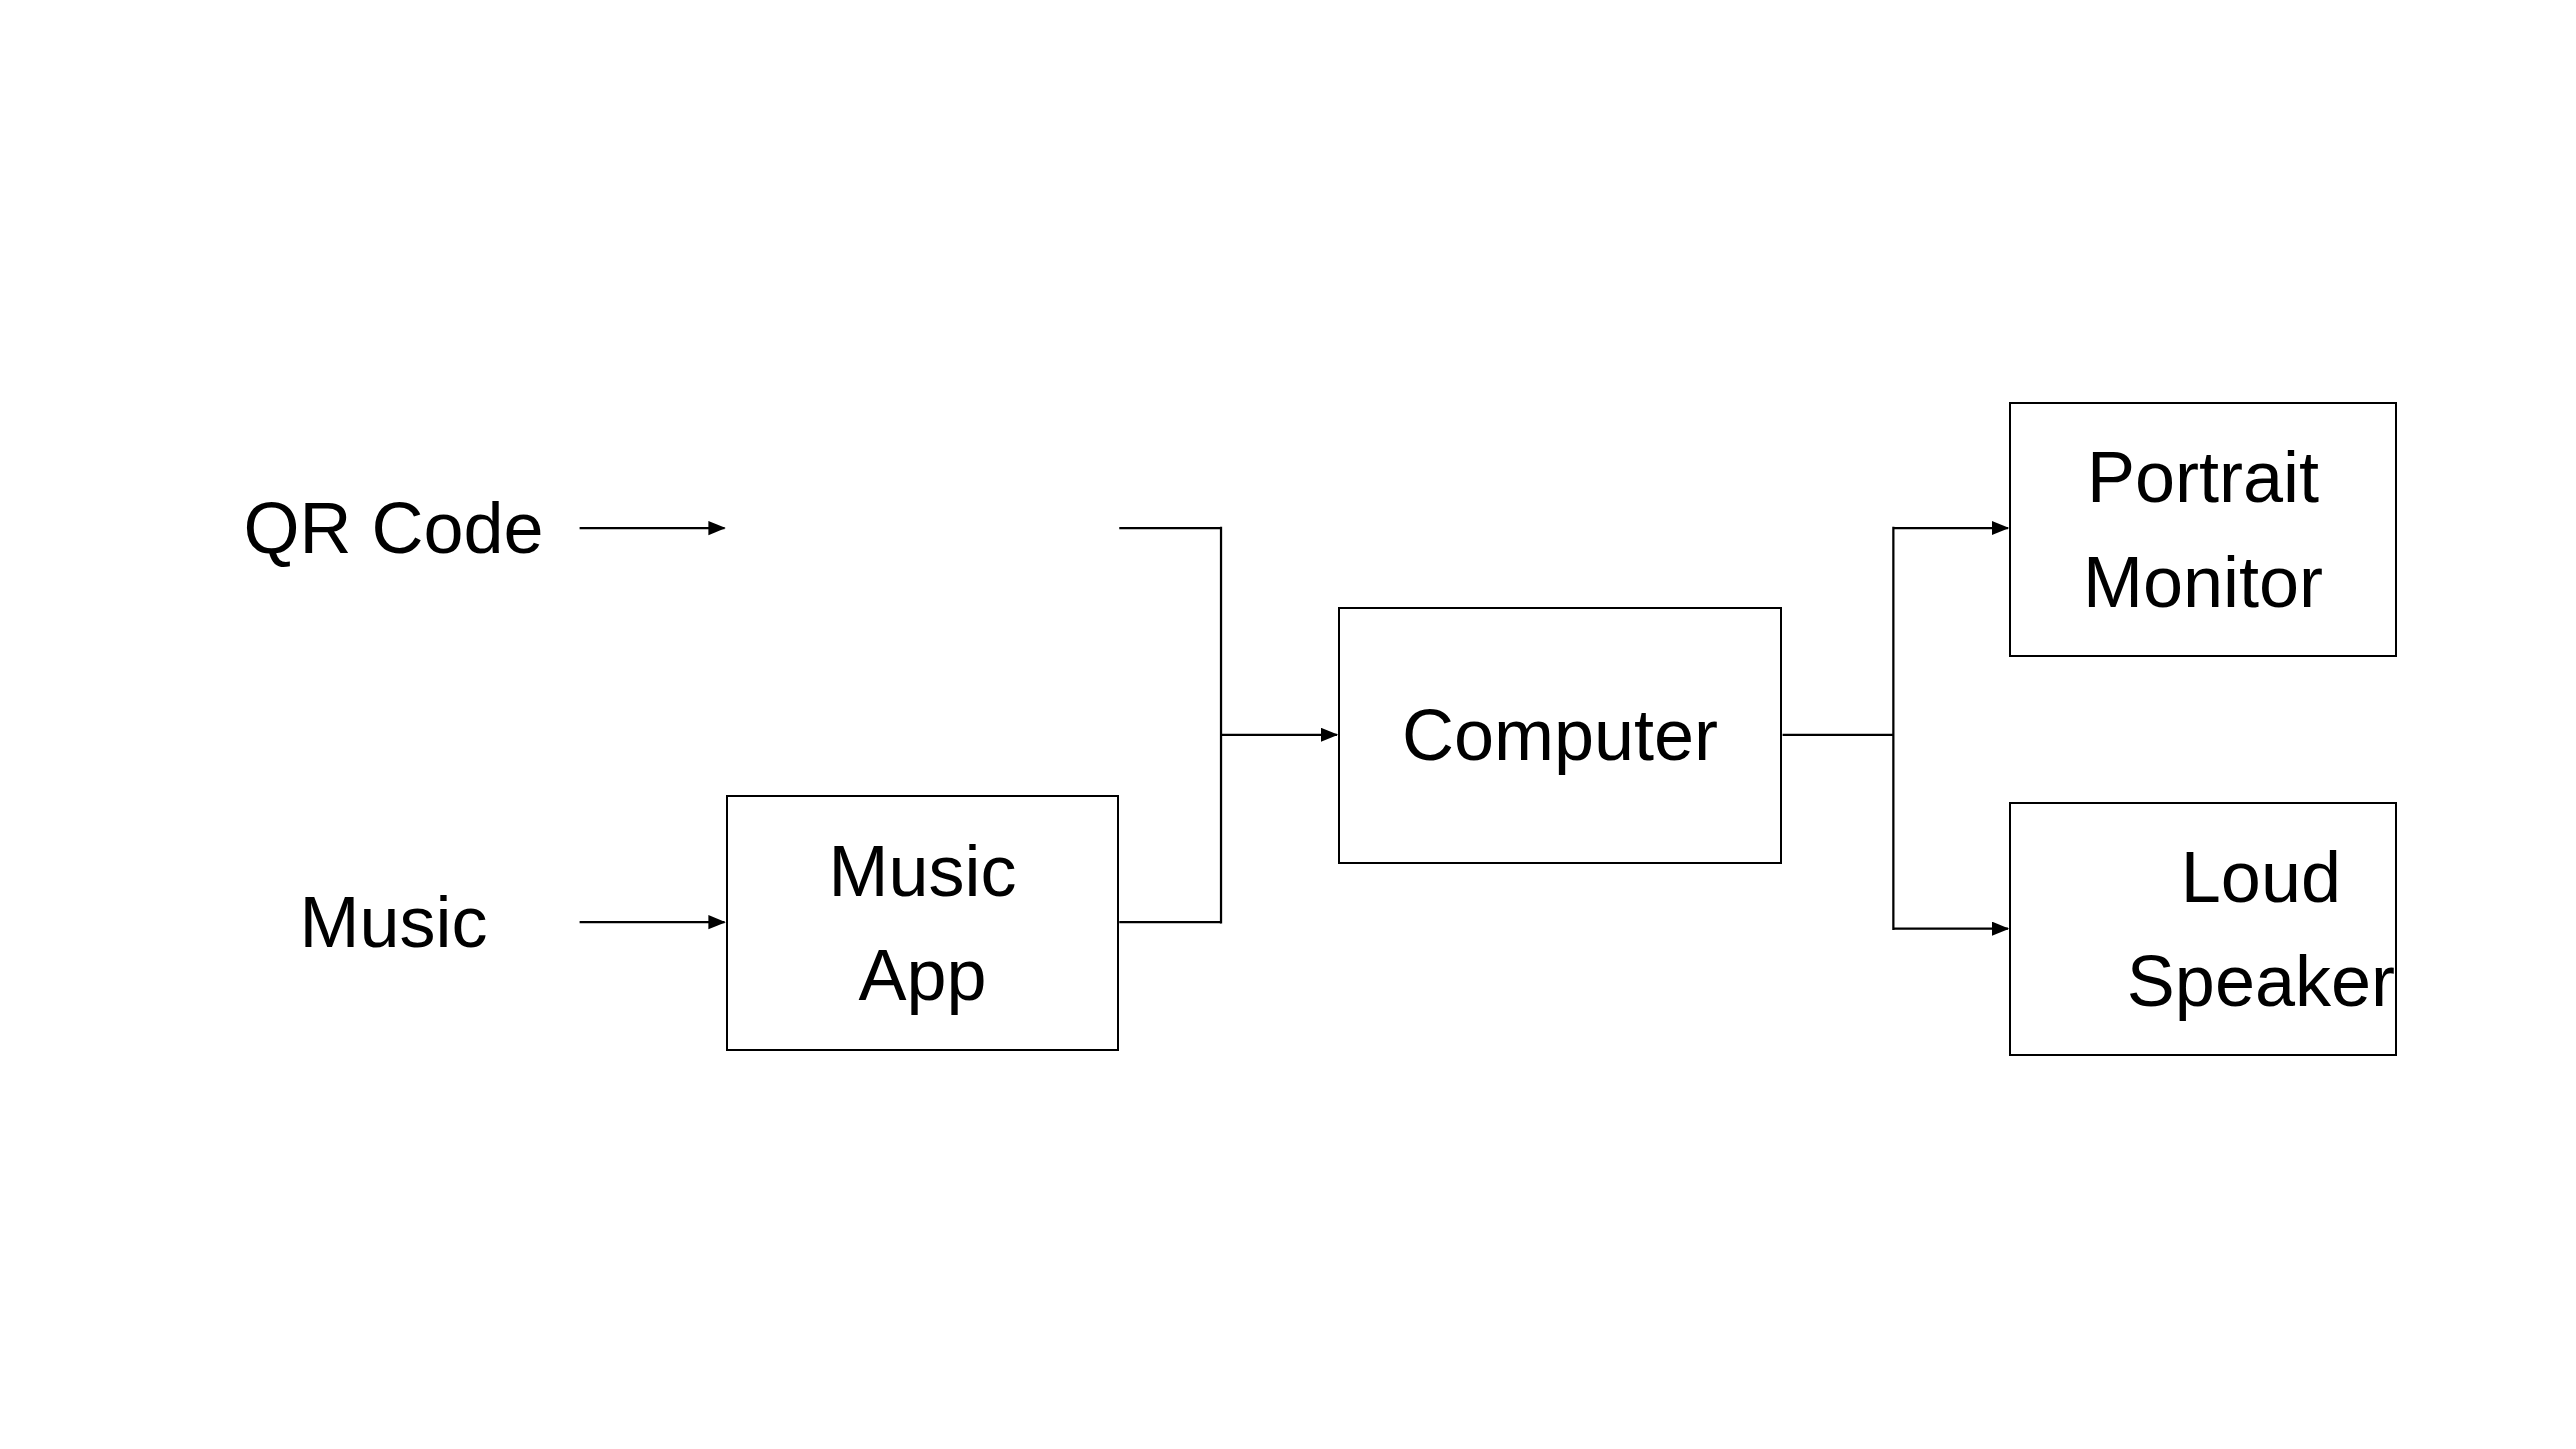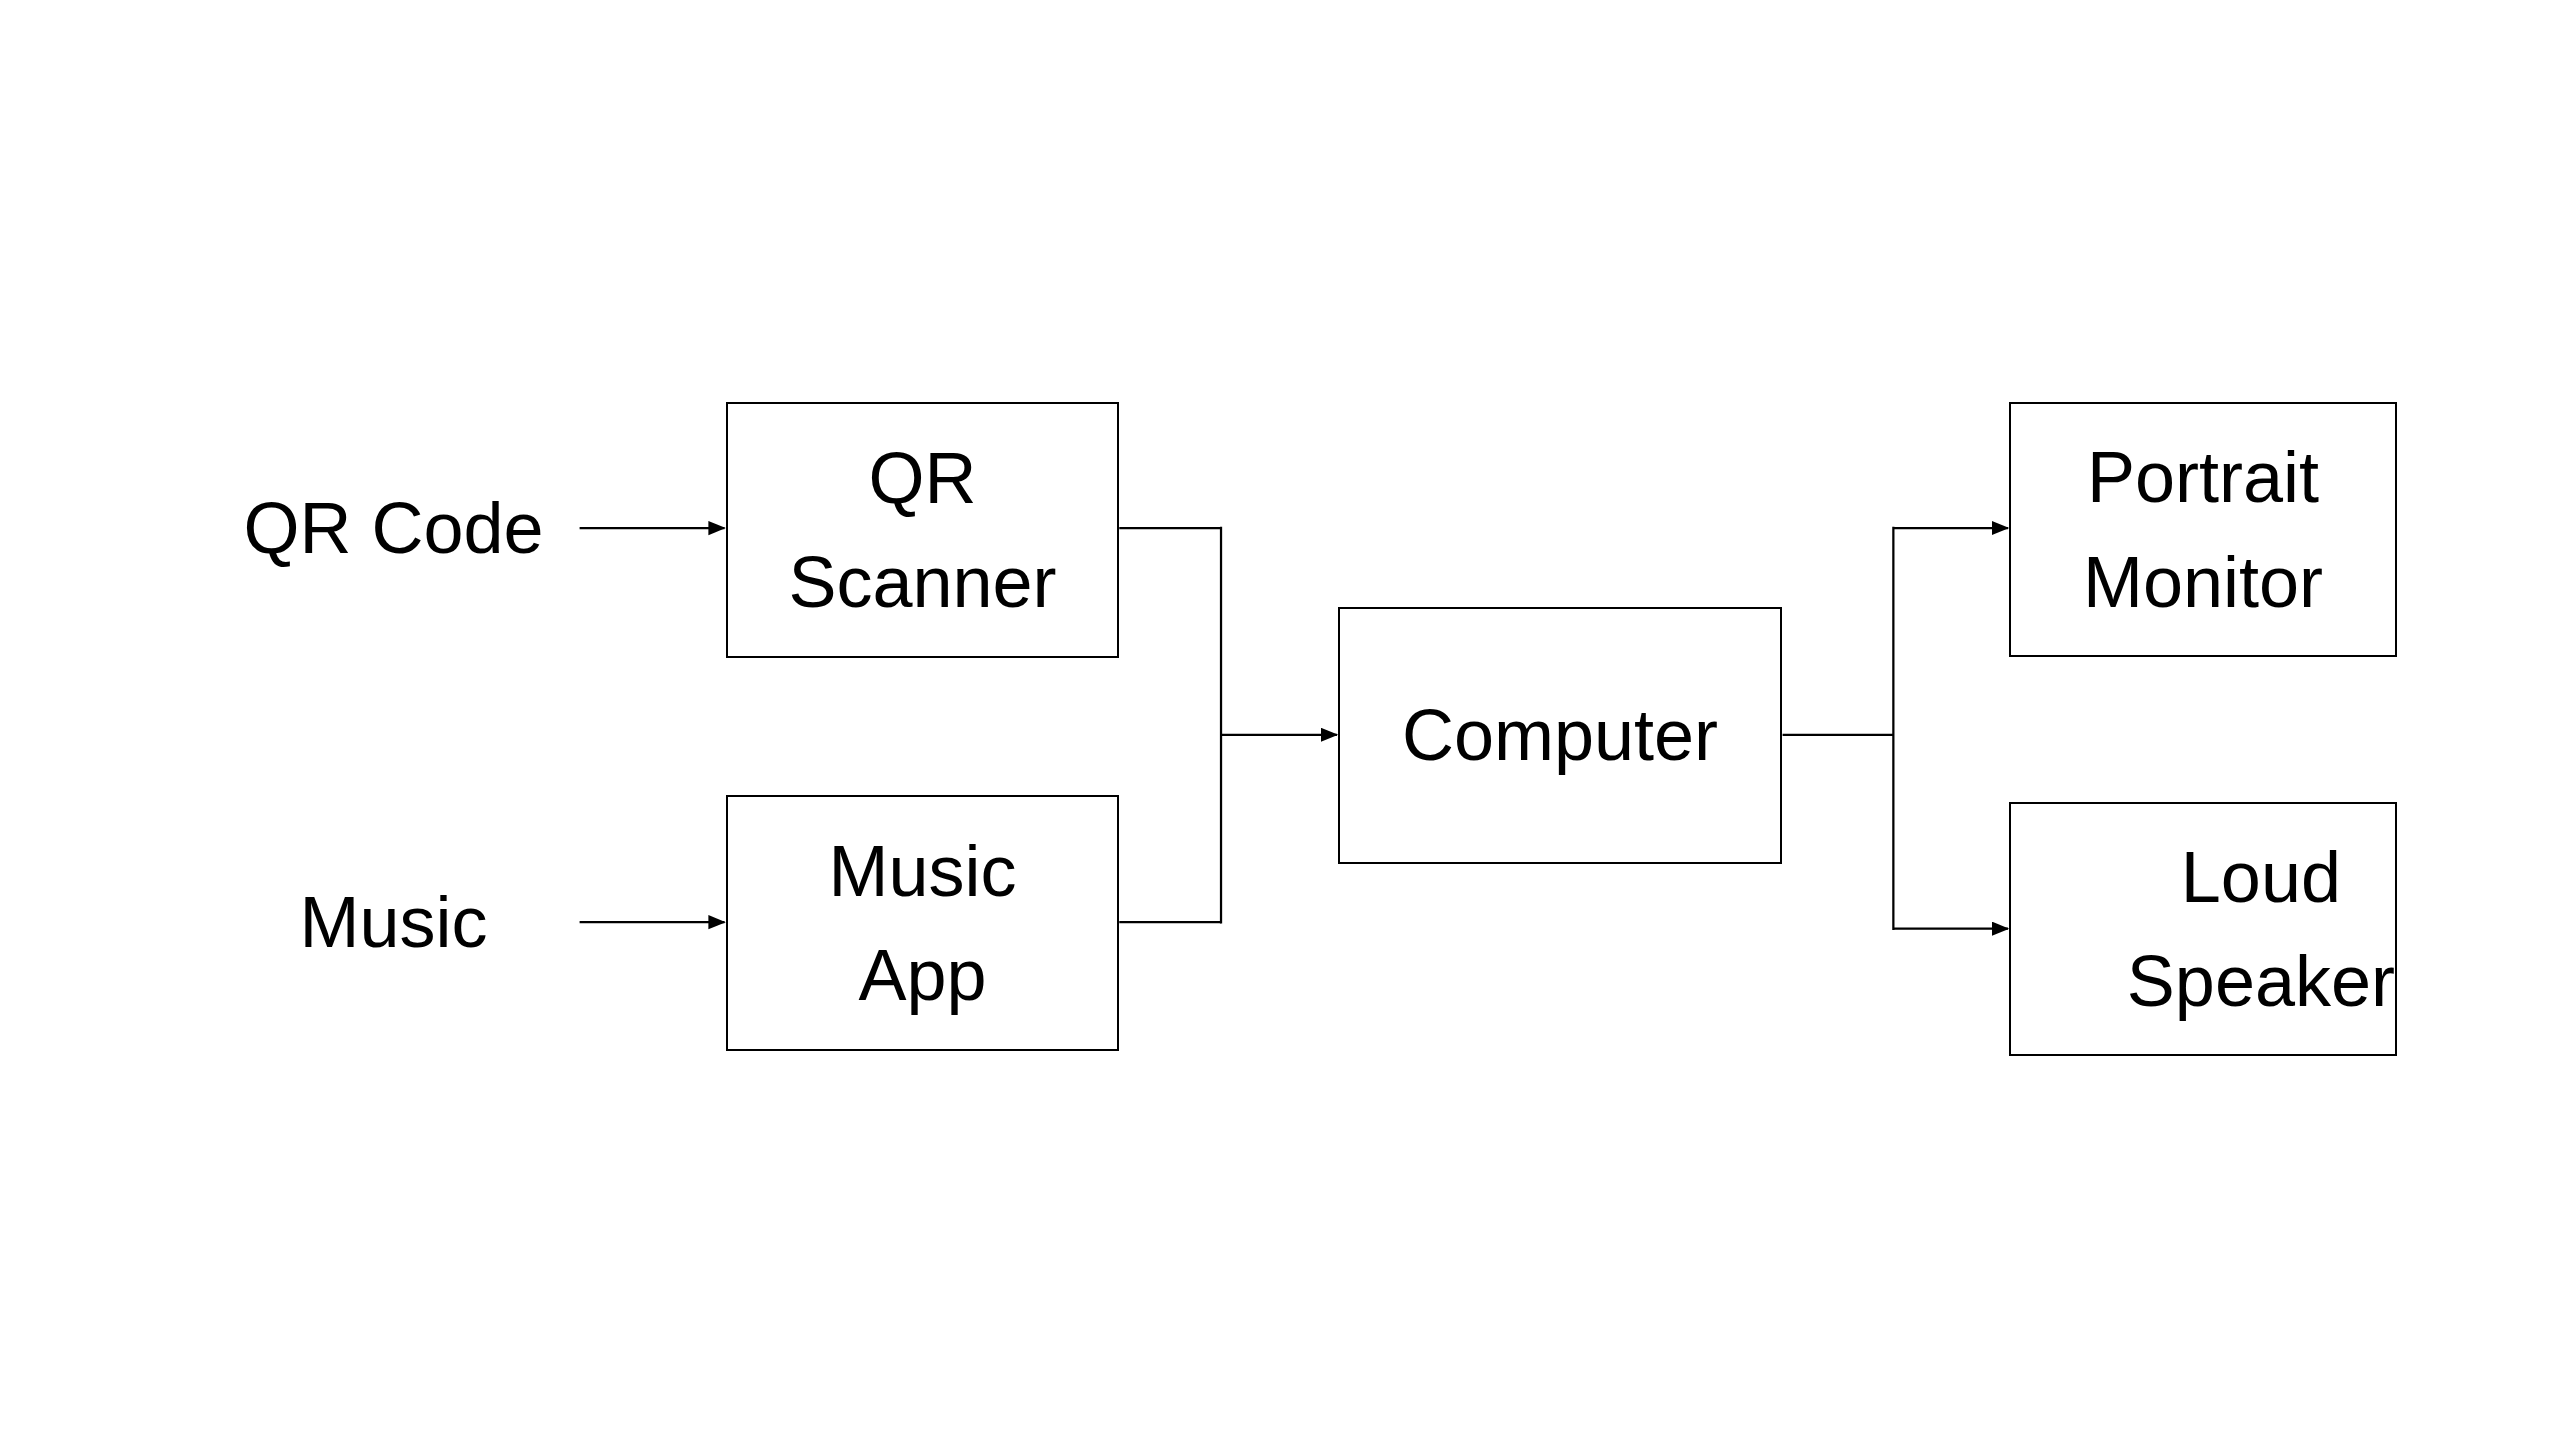--- a/index.html
+++ b/index.html
@@ -91,10 +91,6 @@
 
   <div class="free-label" id="label-music">Music</div>
 
-  <div class="node" id="node-qr-scanner">
-    <span>QR
-Scanner</span>
-  </div>
 
   <div class="node" id="node-music-app">
     <span>Music

